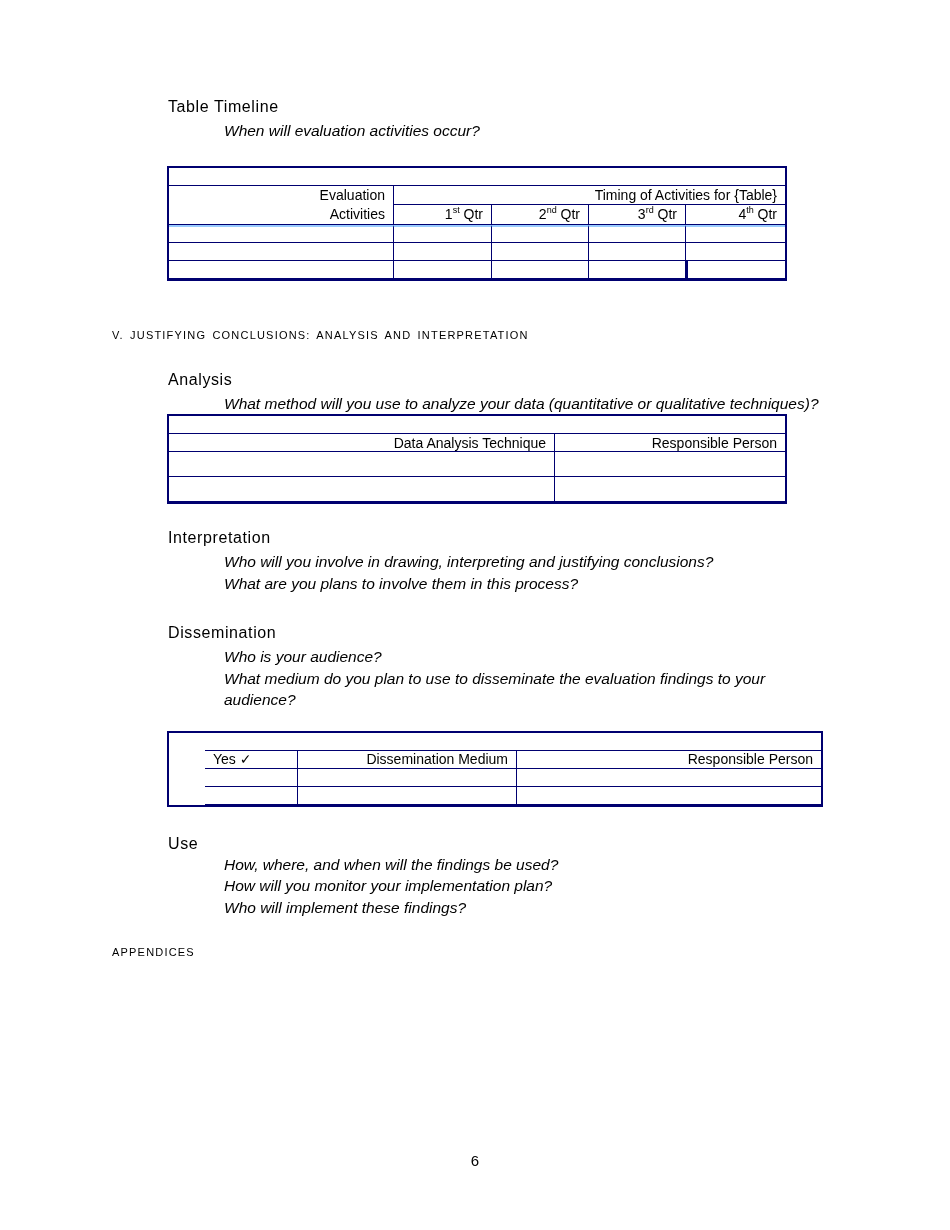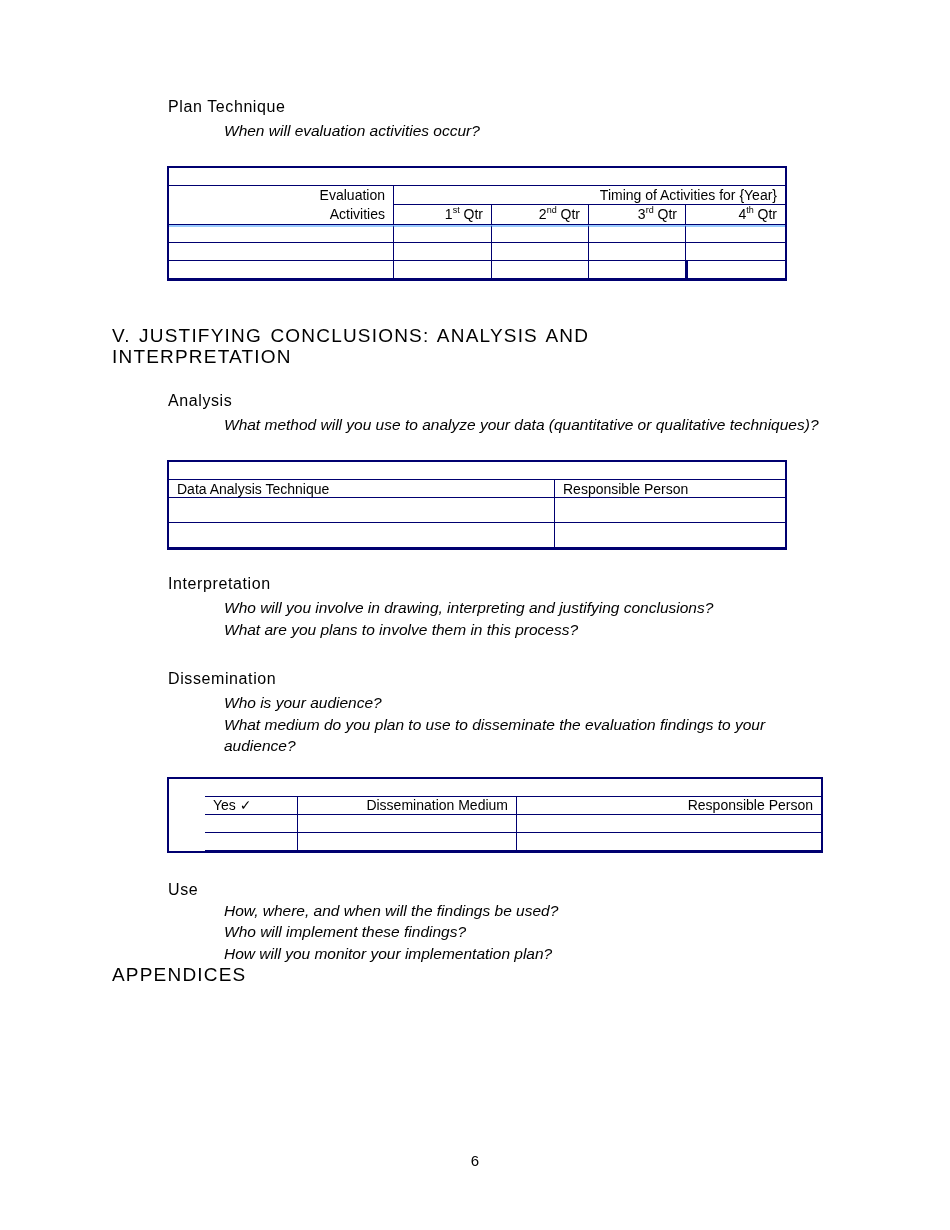--- a/index.html
+++ b/index.html
@@ -55,7 +55,7 @@
 
 <div class="content">
 
-  <h3 class="h-sub">Plan Technique</h3>
+  <h3 class="h-sub">Table Timeline</h3>
   <p class="q first">When will evaluation activities occur?</p>
 
   <table class="doc mt-t6">

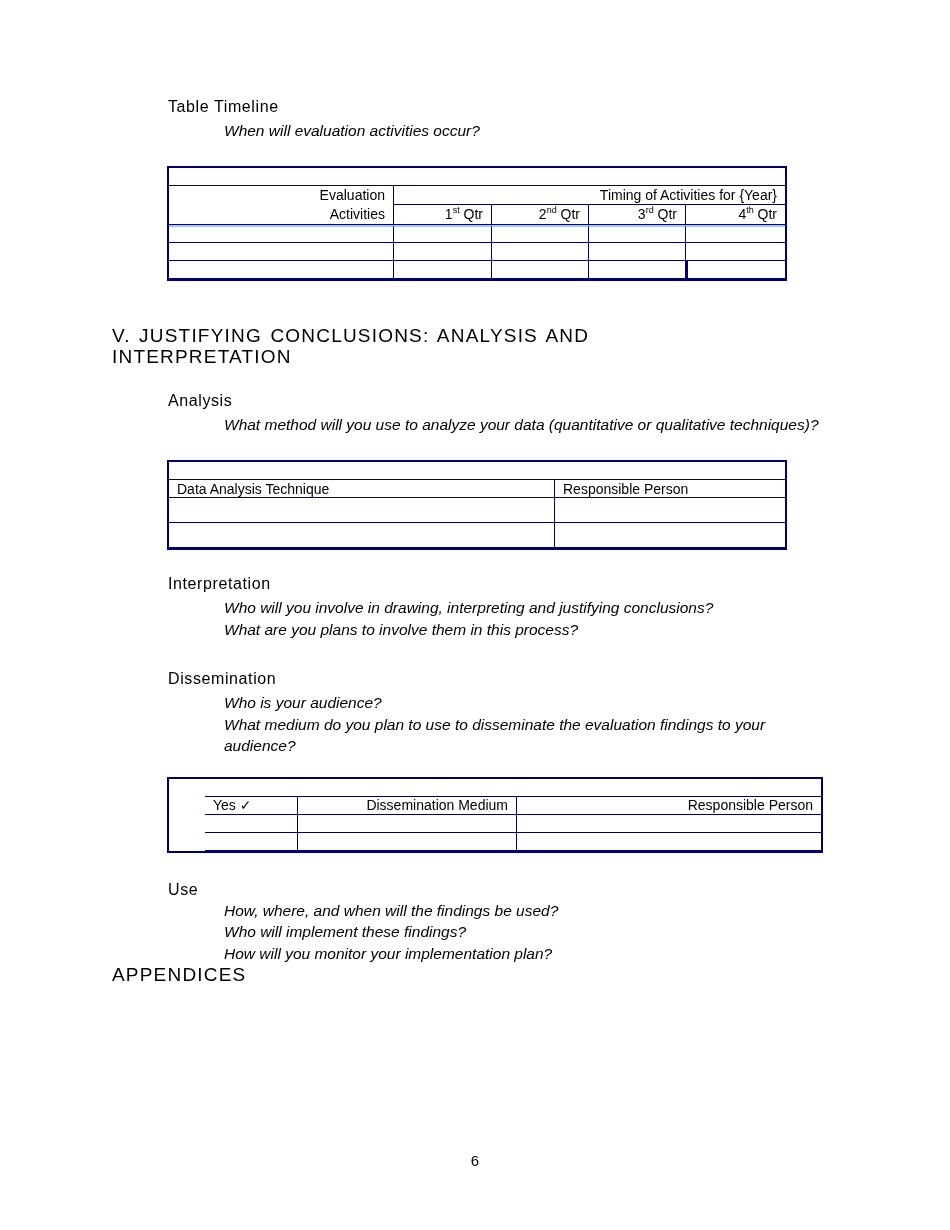--- a/index.html
+++ b/index.html
@@ -75,7 +75,7 @@
         <div>Evaluation</div>
         <div>Activities</div>
       </td>
-      <td class="sub center" colspan="4">Timing of Activities for {Year}</td>
+      <td class="sub center" colspan="4">Timing of Activities for {Table}</td>
     </tr>
     <tr class="r20">
       <td class="center"><span>1</span><sup>st</sup><span> Qtr</span></td>

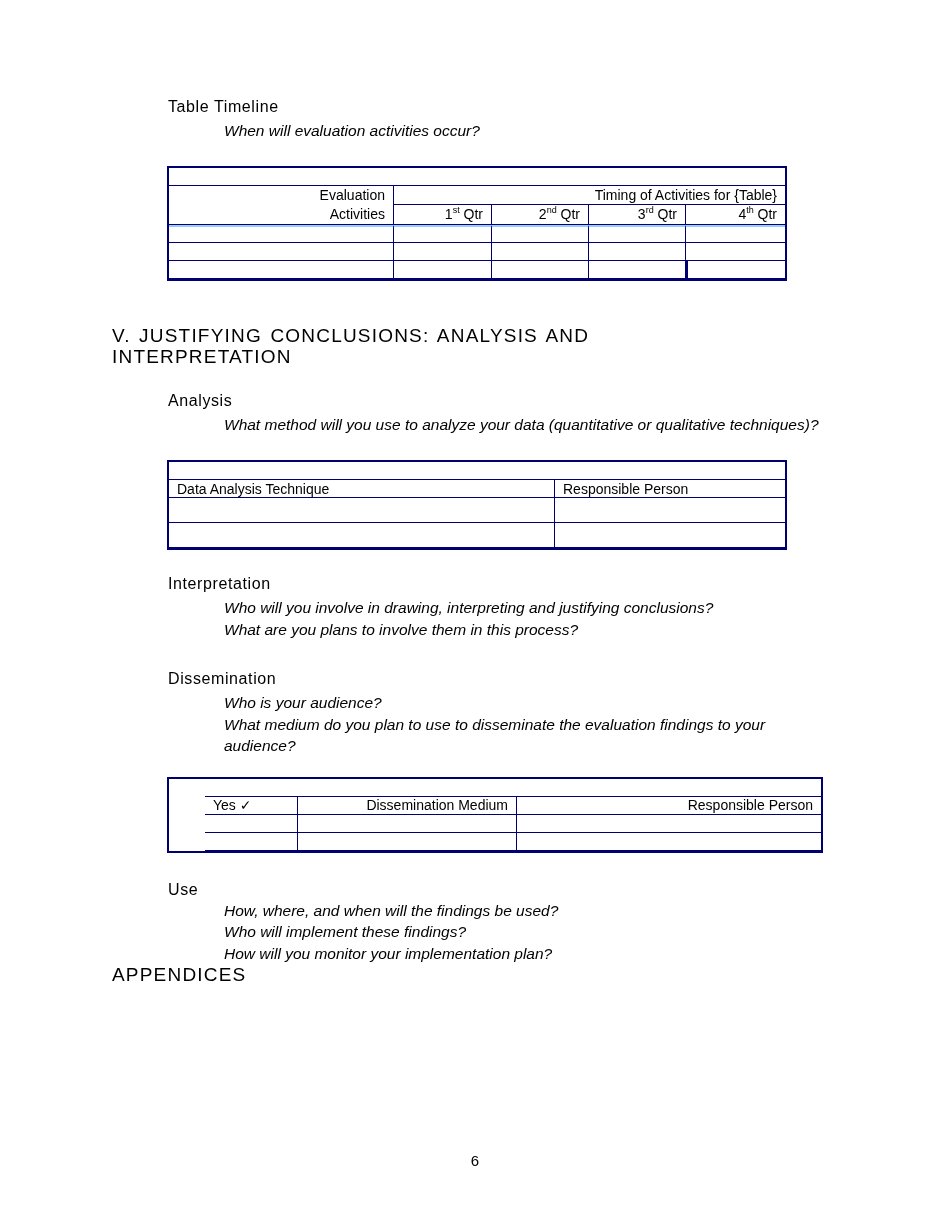--- a/index.html
+++ b/index.html
@@ -15,7 +15,7 @@
   .content{padding:97px 100px 0 112px;}
 
   .h-sub{font-size:16px;font-weight:normal;letter-spacing:.6px;margin:0 0 0 56px;line-height:20px;}
-  .h-section{font-size:19px;font-weight:normal;letter-spacing:1.2px;word-spacing:2px;
+  .h-section{font-size:11px;font-weight:normal;letter-spacing:1.2px;word-spacing:2px;
     margin:0;max-width:640px;line-height:21px;}
   .q{font-style:italic;font-size:15.5px;line-height:21.5px;margin:0 4px 0 112px;max-width:600px;}
   .q.first{margin-top:3px;}

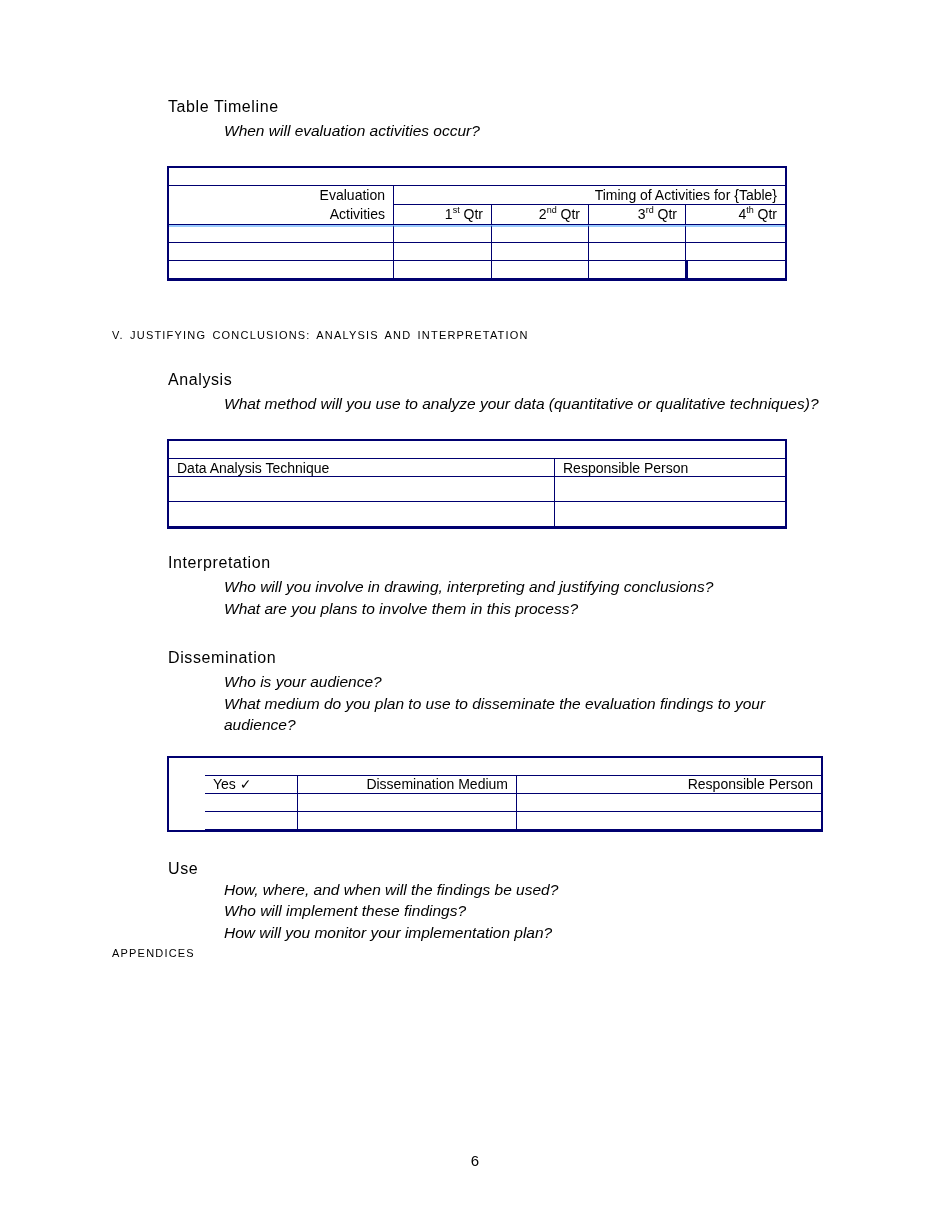--- a/index.html
+++ b/index.html
@@ -40,7 +40,7 @@
   .mt-t6{margin-top:24px;}
   .mt-sv{margin-top:44px;}
   .mt-h{margin-top:24px;}
-  .mt-t7{margin-top:25px;}
+  .mt-t7{text-align:right;}
   .mt-svi{margin-top:46px;}
   .mt-dh{margin-top:29px;}
   .mt-t8{margin-top:20px;padding-left:36px;}

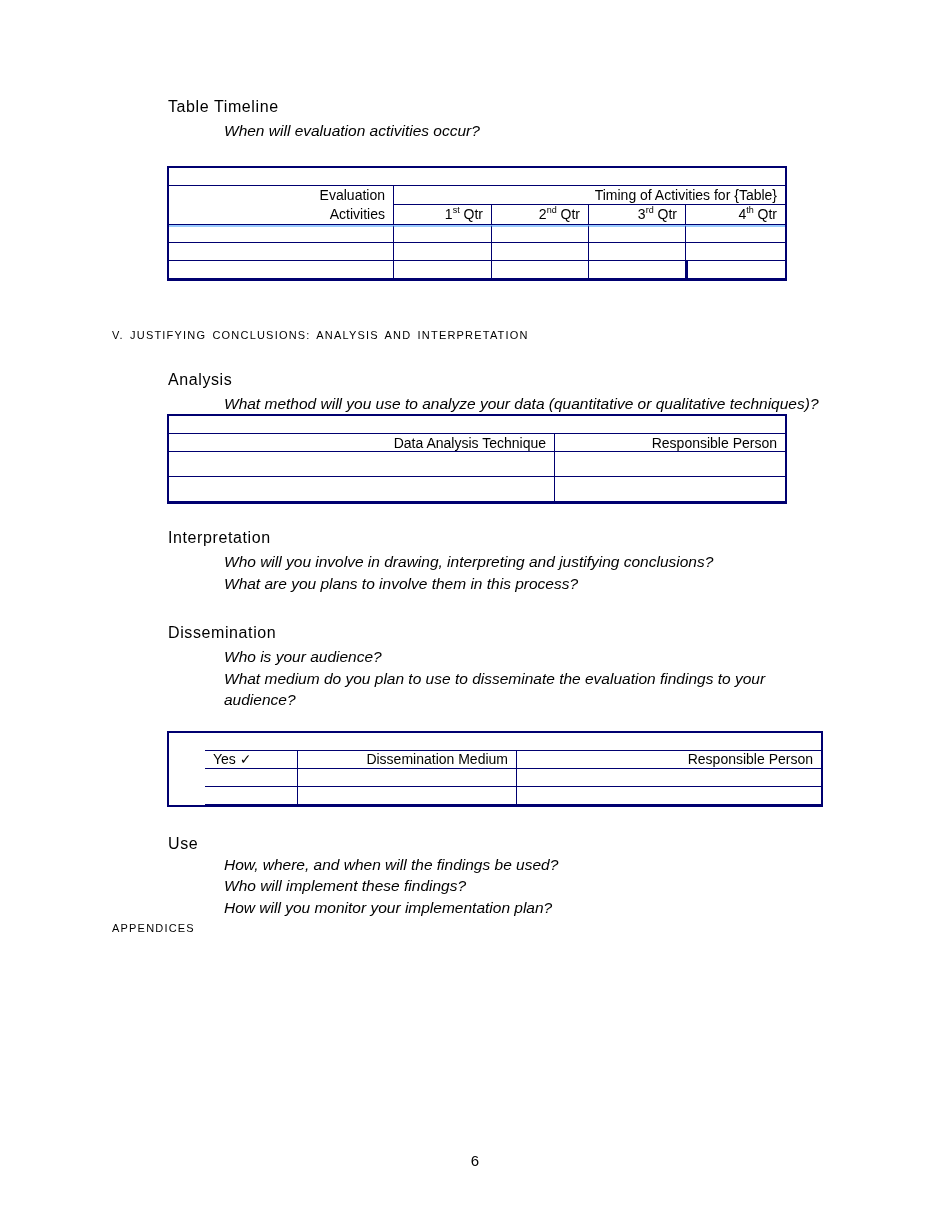--- a/index.html
+++ b/index.html
@@ -175,8 +175,8 @@
 
   <h3 class="h-sub mt-use">Use</h3>
   <p class="q">How, where, and when will the findings be used?</p>
+  <p class="q">How will you monitor your implementation plan?</p>
   <p class="q">Who will implement these findings?</p>
-  <p class="q">How will you monitor your implementation plan?</p>
 
   <h2 class="h-section mt-app">APPENDICES</h2>
 </div>

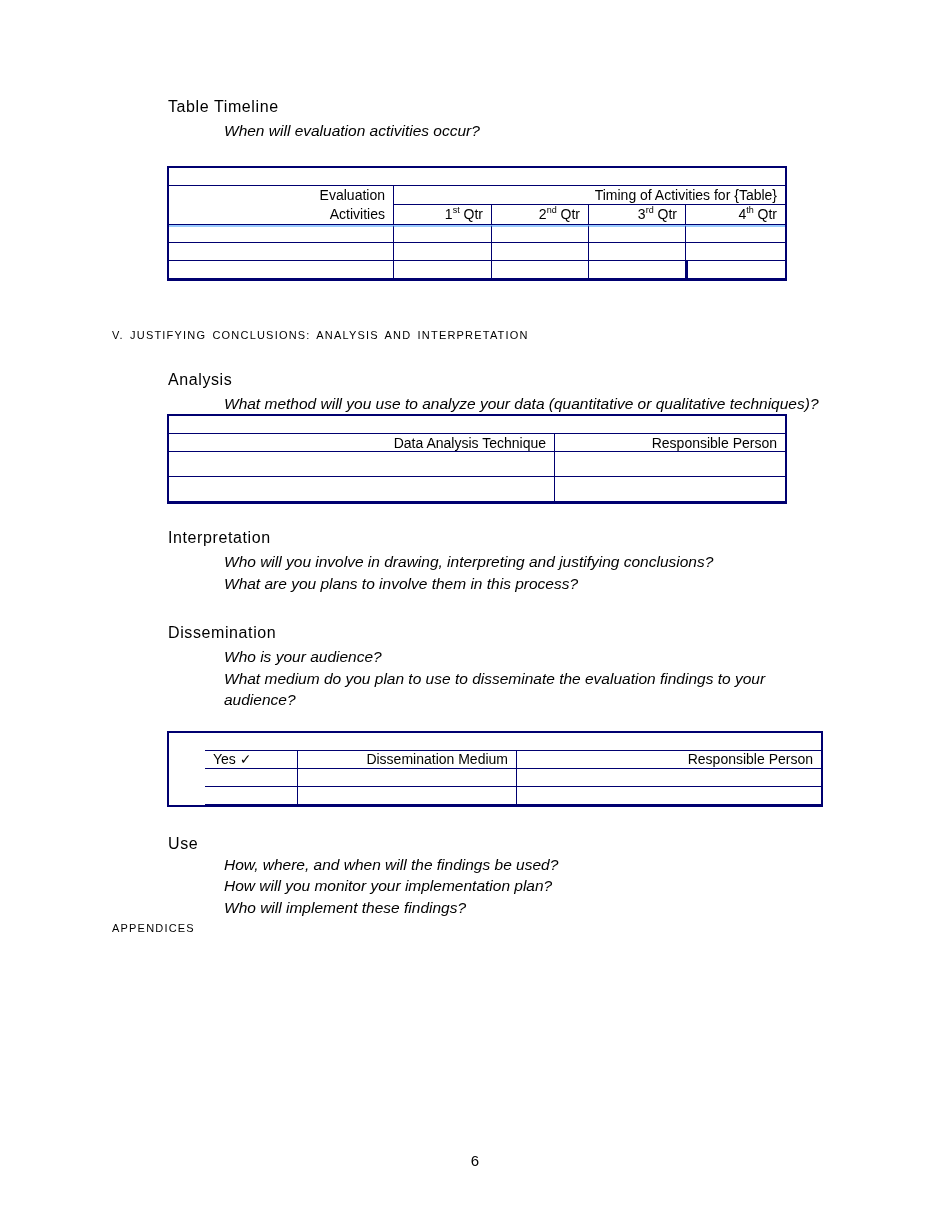--- a/index.html
+++ b/index.html
@@ -45,7 +45,7 @@
   .mt-dh{margin-top:29px;}
   .mt-t8{margin-top:20px;padding-left:36px;}
   .mt-use{margin-top:27px;}
-  .mt-app{}
+  .mt-app{margin-top:24px;}
 
   .footer{position:absolute;top:1152px;left:0;width:950px;text-align:center;font-size:15px;}
   .evalcell div{line-height:19px;}

